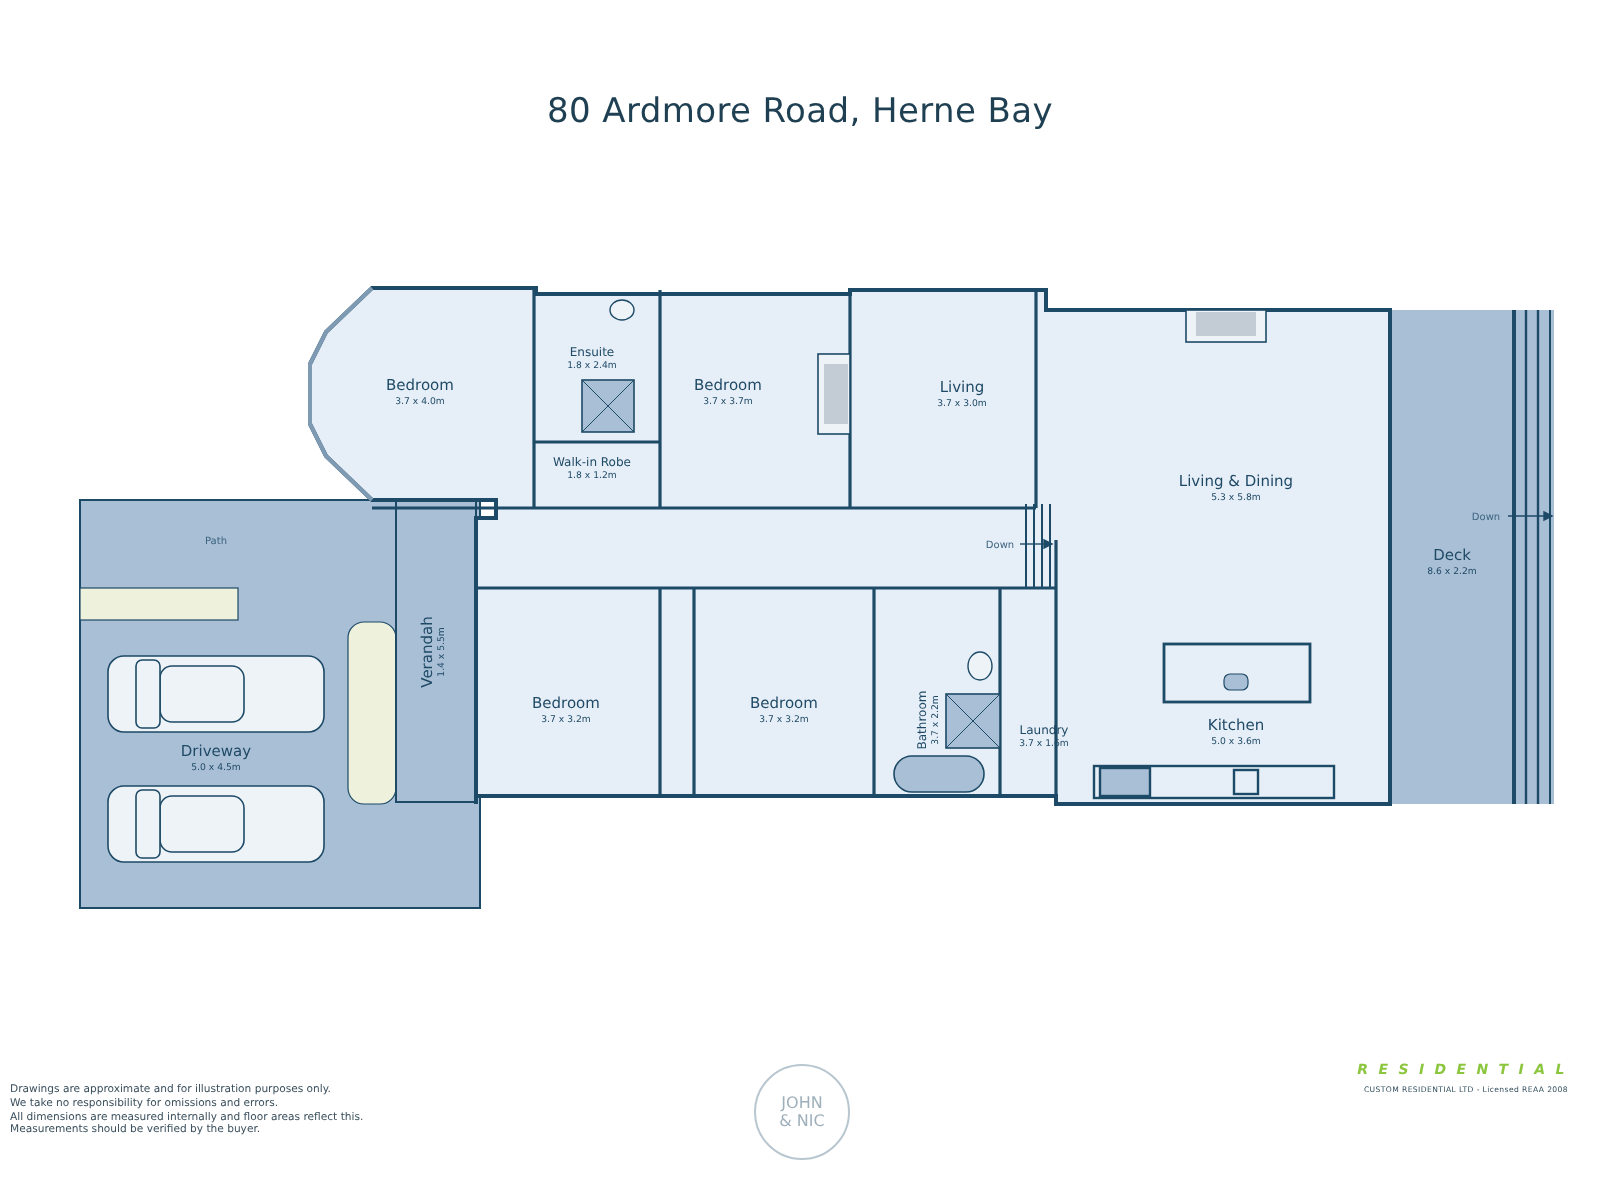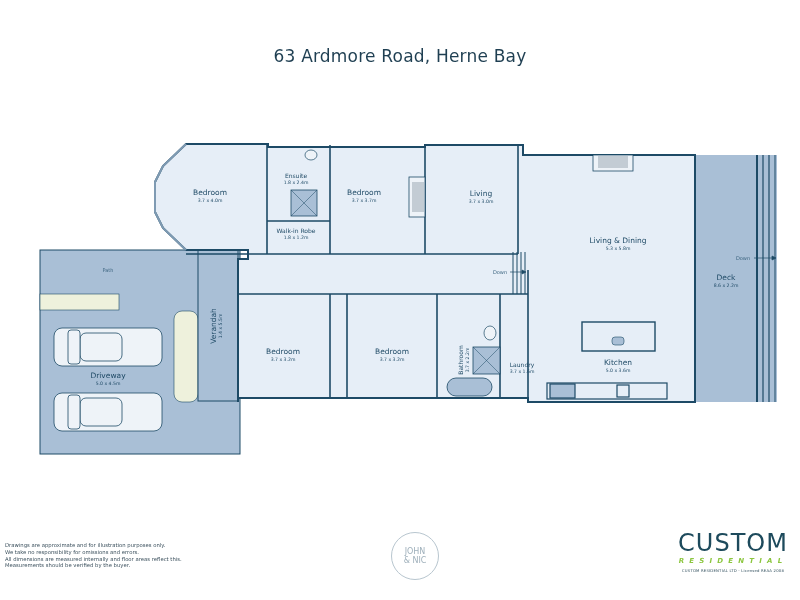--- a/index.html
+++ b/index.html
@@ -20,7 +20,7 @@
 </head>
 <body>
 
-<div class="title">63 Ardmore Road, Herne Bay</div>
+<div class="title">80 Ardmore Road, Herne Bay</div>
 
 <svg class="plan" width="800" height="600" viewBox="0 0 800 600">
 

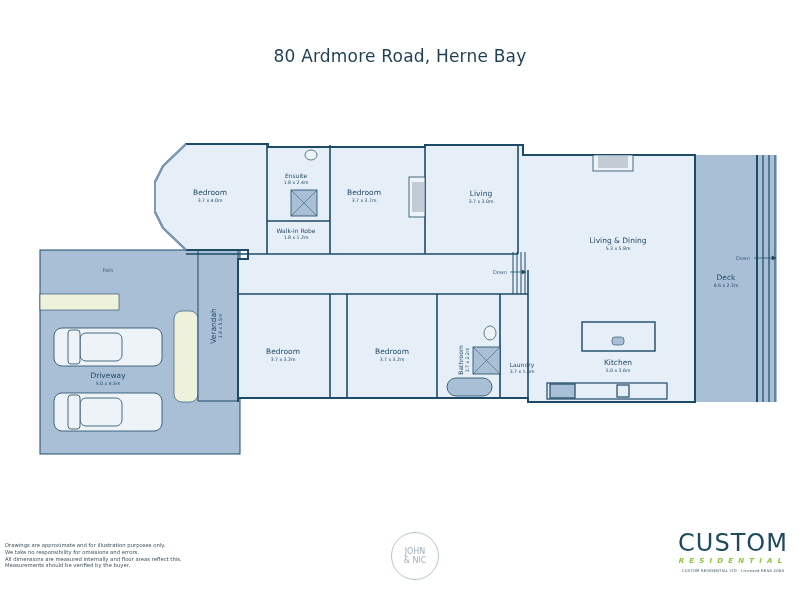--- a/index.html
+++ b/index.html
@@ -11,7 +11,7 @@
   .lbl-dim { font-size:4.6px; }
   .lbl-small { font-size:5px; fill:#3d6580; }
   .disclaimer { position:absolute; left:5px; top:542px; font-size:5.3px; line-height:6.8px; color:#3a4f5c; }
-  .badge { position:absolute; left:391px; top:532px; width:46px; height:46px; border:1.5px solid #b8c6cf; border-radius:50%; display:flex; flex-direction:column; align-items:center; justify-content:center; color:#9fb0bb; font-size:8px; line-height:9px; text-align:center; }
+  .badge { position:absolute; left:377px; top:532px; width:46px; height:46px; border:1.5px solid #b8c6cf; border-radius:50%; display:flex; flex-direction:column; align-items:center; justify-content:center; color:#9fb0bb; font-size:8px; line-height:9px; text-align:center; }
   .brand { position:absolute; left:668px; top:530px; width:130px; text-align:center; }
   .brand-name { font-size:24px; letter-spacing:1px; color:#1d4a5c; font-family:"DejaVu Sans", sans-serif; line-height:26px; }
   .brand-sub { font-size:7px; letter-spacing:5.2px; color:#8cc63f; font-weight:bold; margin-top:1px;font-style:italic; }

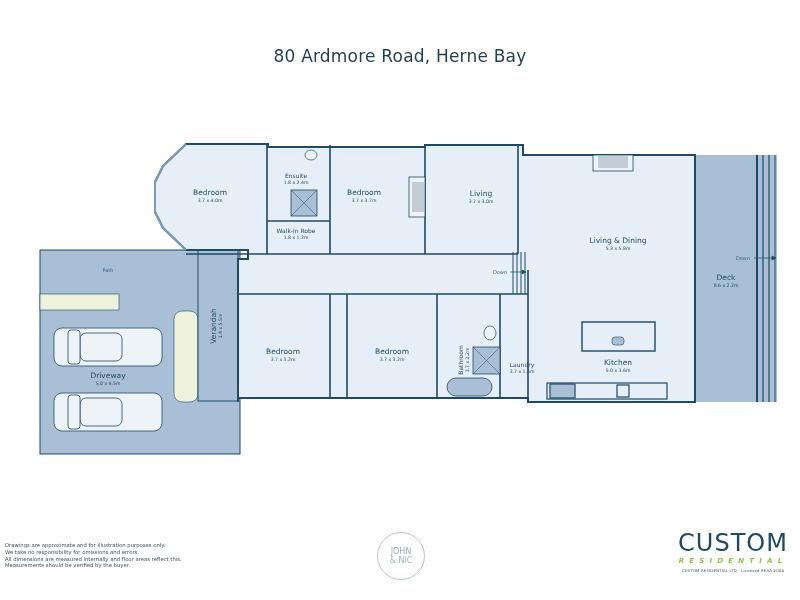--- a/index.html
+++ b/index.html
@@ -168,7 +168,6 @@
 </div>
 
 <div class="brand">
-  <div class="brand-name">CUSTOM</div>
   <div class="brand-sub">RESIDENTIAL</div>
   <div class="brand-lic">CUSTOM RESIDENTIAL LTD - Licensed REAA 2008</div>
 </div>

